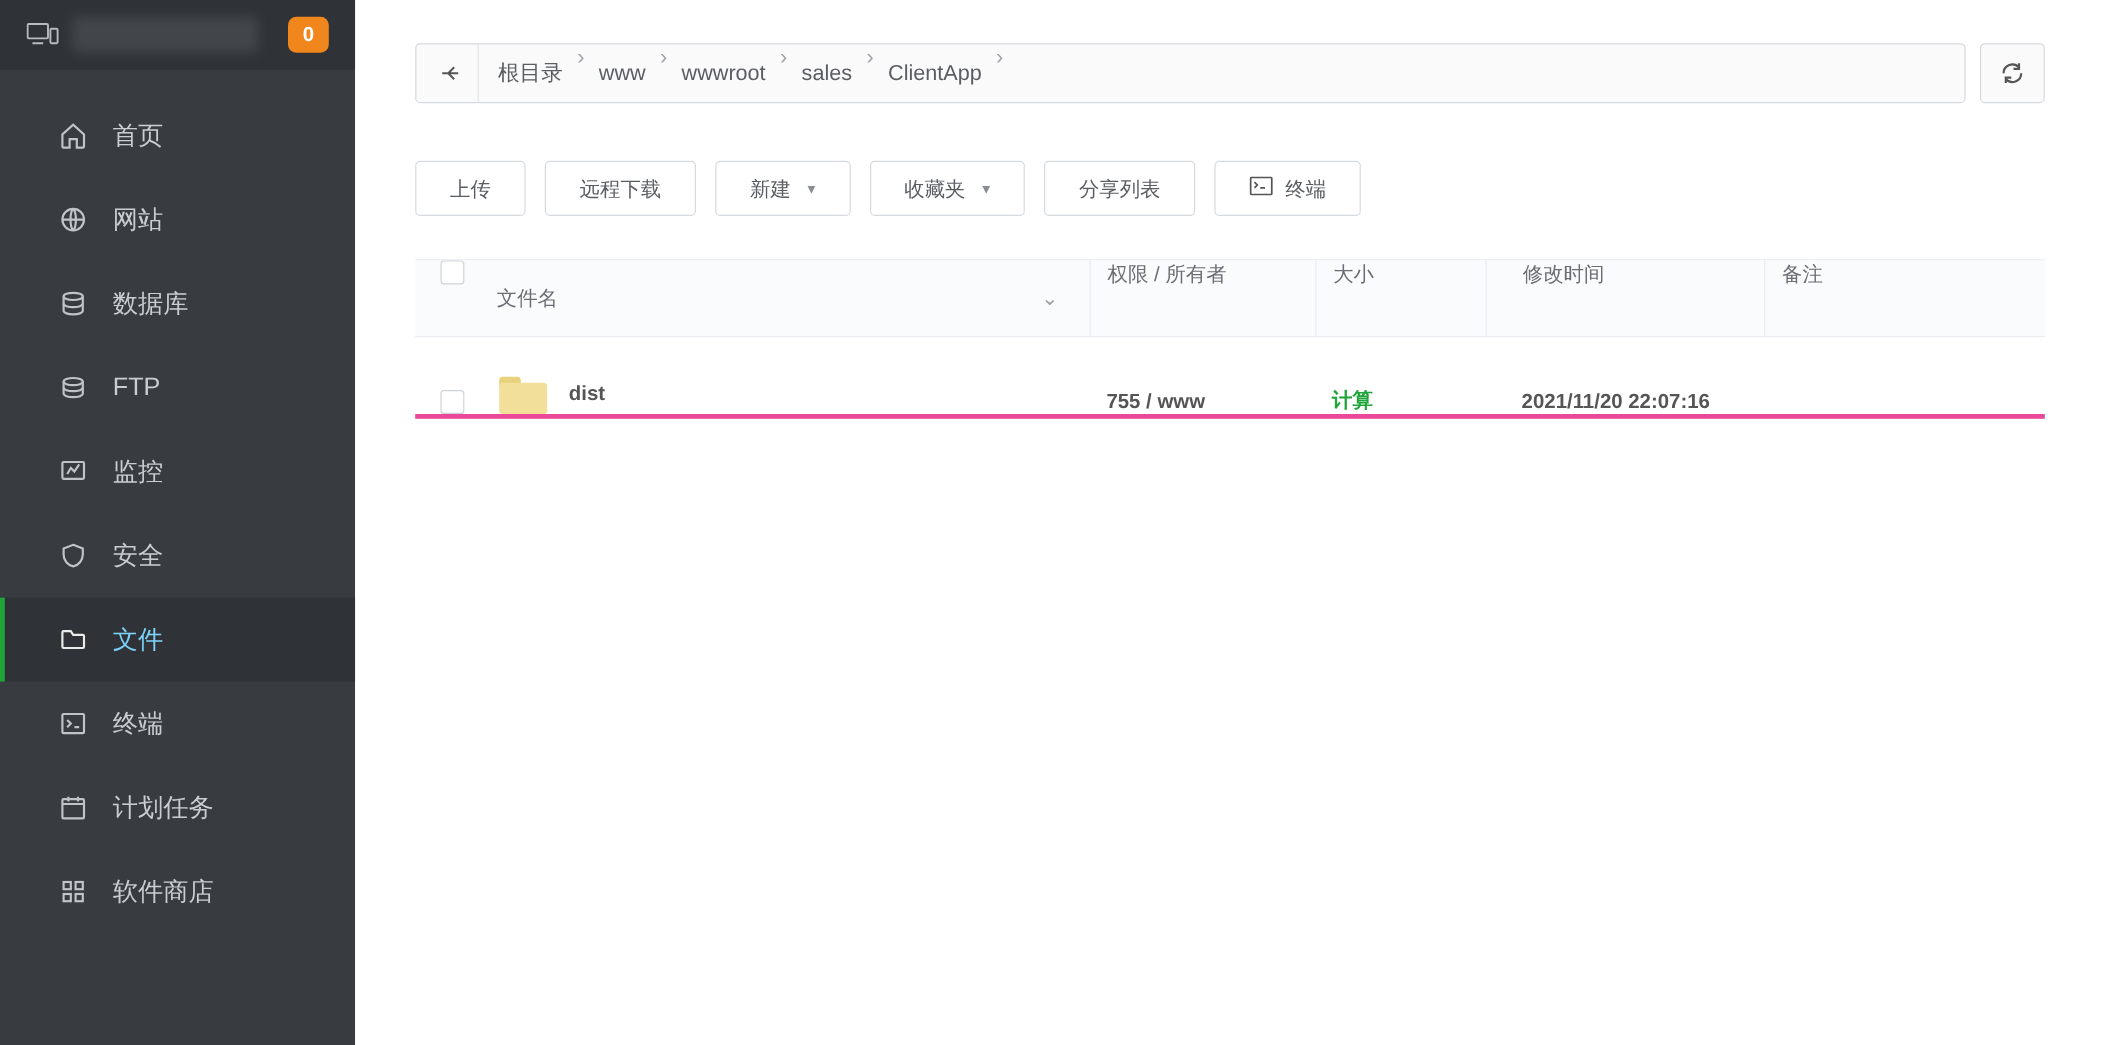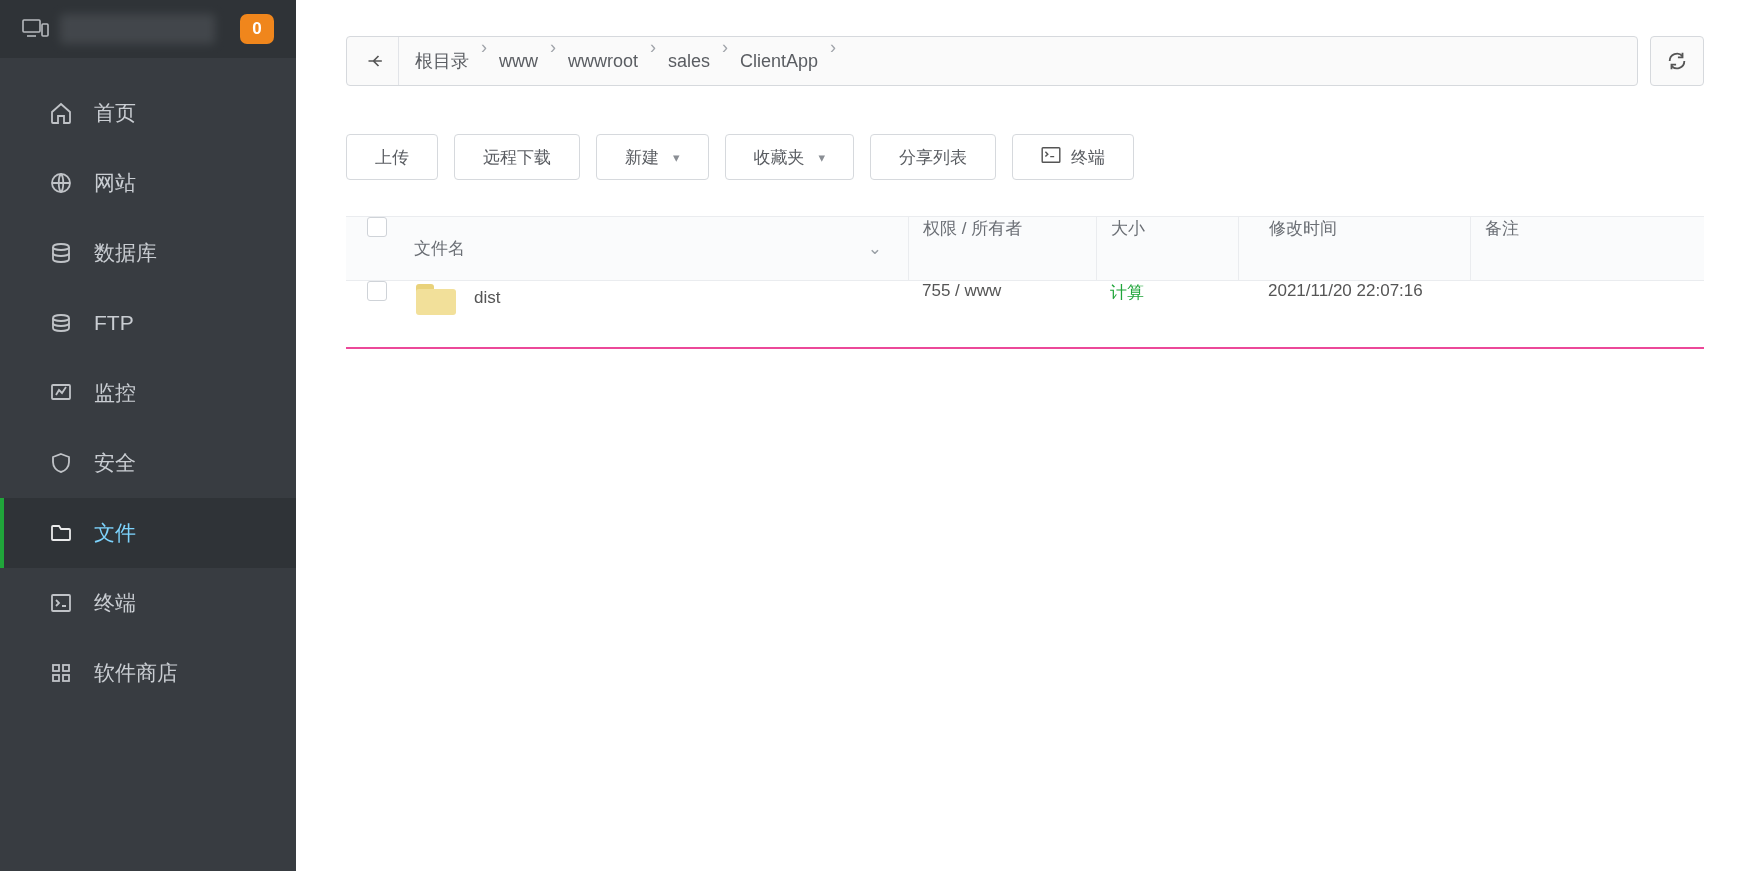--- a/index.html
+++ b/index.html
@@ -113,8 +113,8 @@
   .col-time { width:232px; border-left:1px solid #eaecef; padding-left:30px; }
   .col-note { flex:1; border-left:1px solid #eaecef; padding-left:14px; }
   .trow {
-    display:flex; align-items:flex-start; height:68px;
-    border-bottom:2px solid #ec4899; font-size:17px; color:#555;
+    display:flex; align-items:flex-end; height:68px;
+    border-bottom:4px solid #ec4899; font-size:17px; color:#555;font-weight:bold;
   }
   .trow .col-perm, .trow .col-size, .trow .col-time, .trow .col-note { border-left:none; }
   .folder-ico {

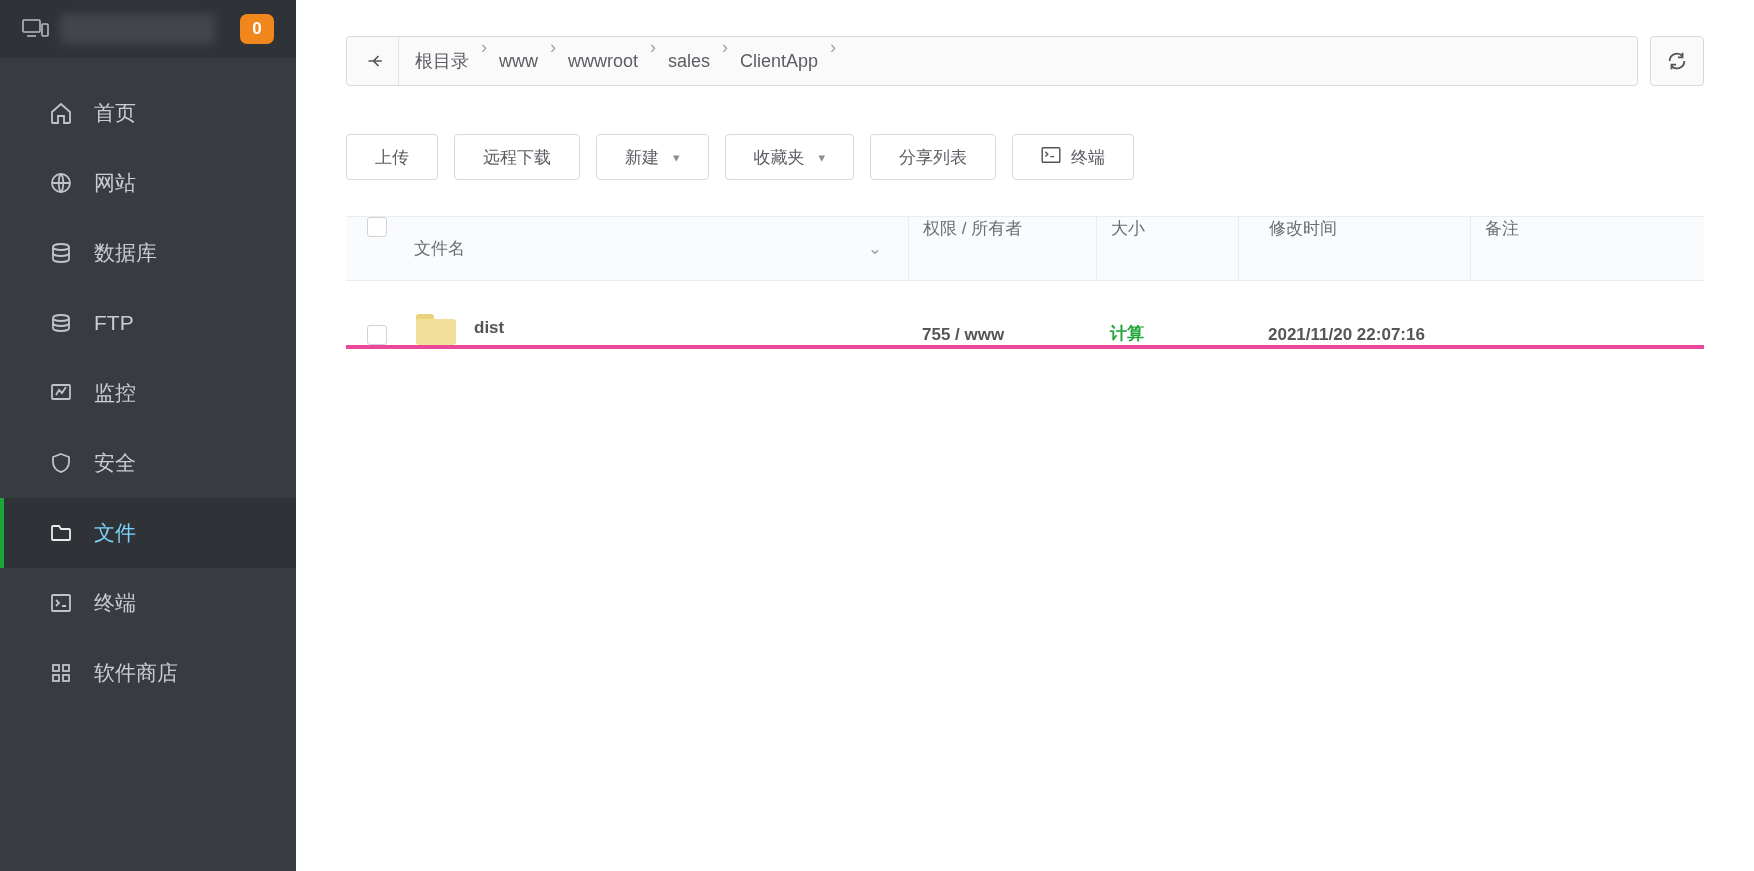--- a/index.html
+++ b/index.html
@@ -227,6 +227,15 @@
     <div class="nav-item">
       <span class="nav-icon">
         <svg width="24" height="24" viewBox="0 0 24 24" fill="none" stroke="#cfd2d6" stroke-width="1.8">
+            <rect x="3" y="5" width="18" height="16" rx="1"></rect>
+            <path d="M3 9h18M8 3v4M16 3v4"></path>
+          </svg>
+      </span>
+      <span>计划任务</span>
+    </div>
+    <div class="nav-item">
+      <span class="nav-icon">
+        <svg width="24" height="24" viewBox="0 0 24 24" fill="none" stroke="#cfd2d6" stroke-width="1.8">
             <rect x="4" y="4" width="6" height="6"></rect>
             <rect x="14" y="4" width="6" height="6"></rect>
             <rect x="4" y="14" width="6" height="6"></rect>

